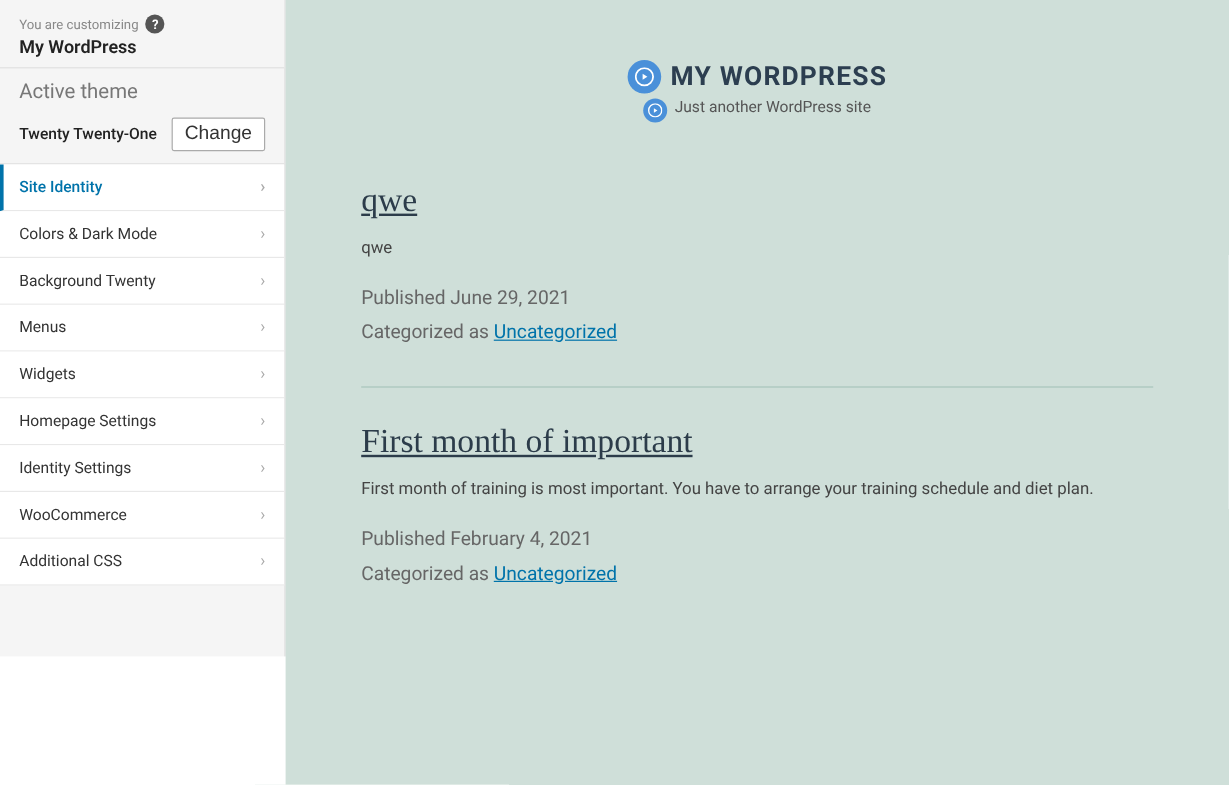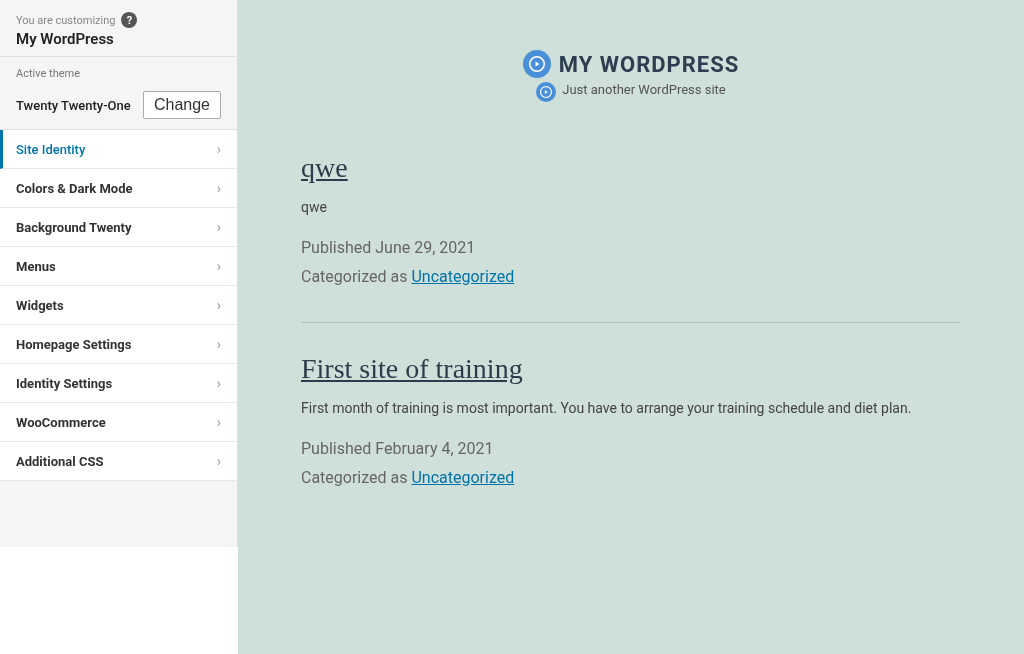--- a/index.html
+++ b/index.html
@@ -59,7 +59,7 @@
     }
 
     .active-theme-label {
-      font-size: 11px;
+      font-size: 17px;
       color: #777;
       margin-bottom: 2px;
     }

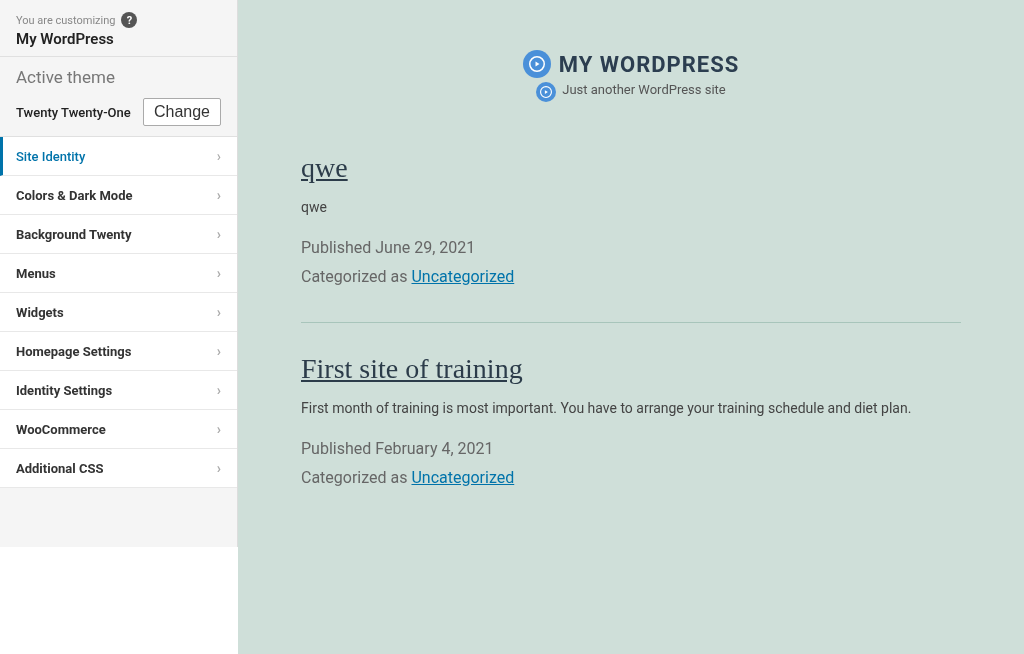--- a/index.html
+++ b/index.html
@@ -95,7 +95,6 @@
       border-bottom: 1px solid #e8e8e8;
       background: #fff;
       transition: background 0.15s;
-      font-weight: bold;
     }
     .nav-item.active {
       background: #fff;

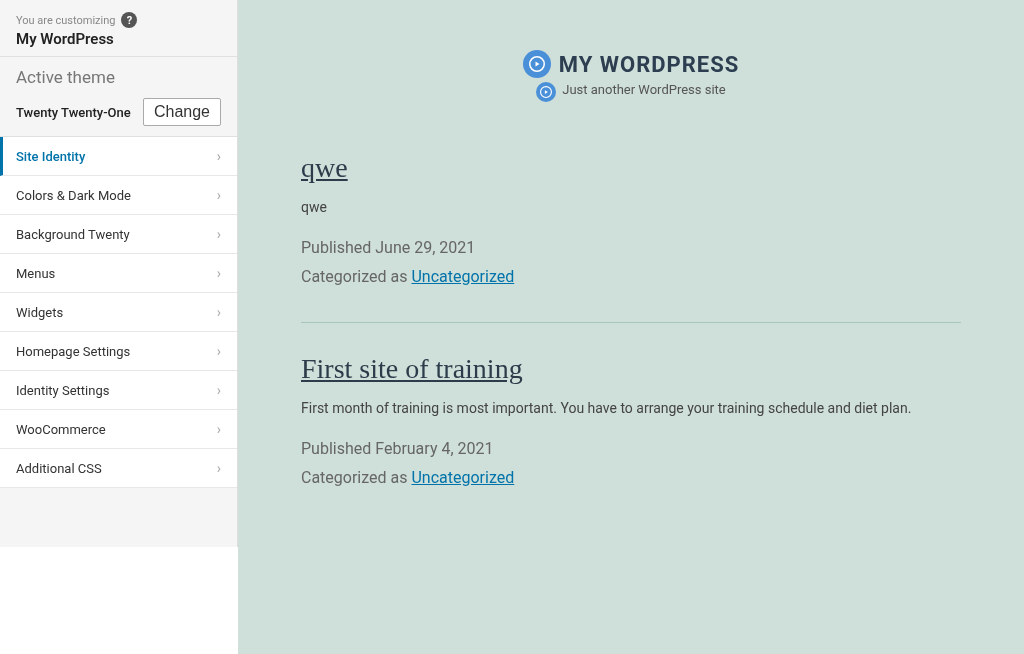--- a/index.html
+++ b/index.html
@@ -316,7 +316,7 @@
     <hr class="post-divider">
 
     <div class="post-entry">
-      <a class="post-title-link">First site of training</a>
+      <a class="post-title-link">First month of important</a>
       <p class="post-excerpt">First month of training is most important. You have to arrange your training schedule and diet plan.</p>
       <div class="post-meta">
         <span>Published February 4, 2021</span><br>

